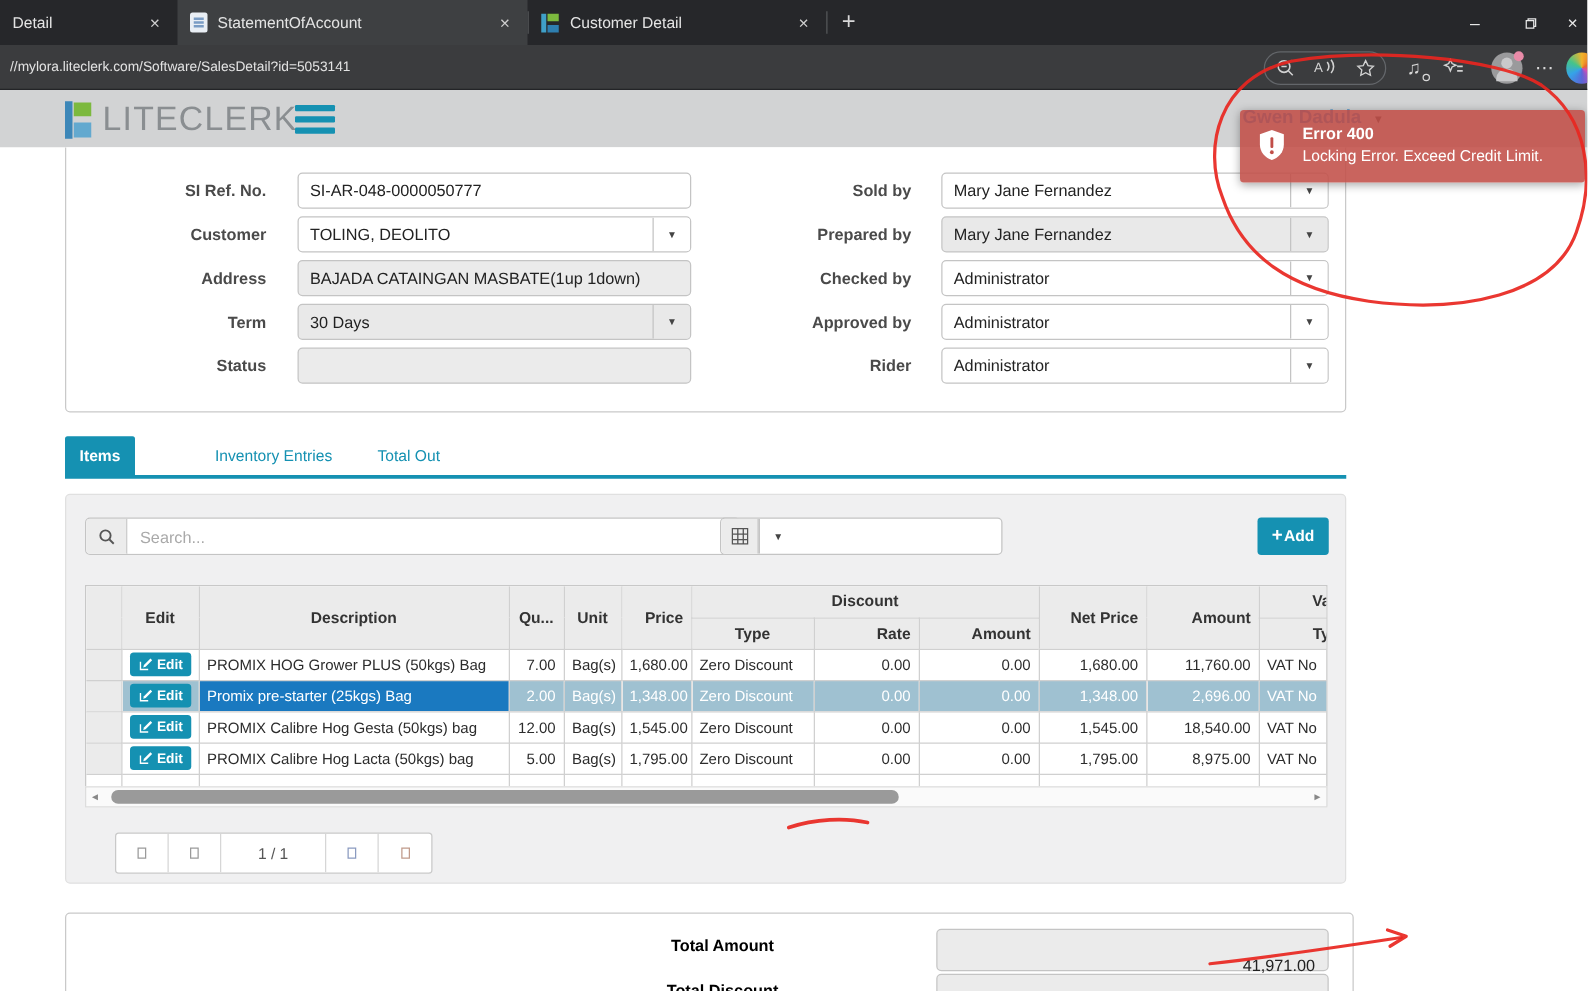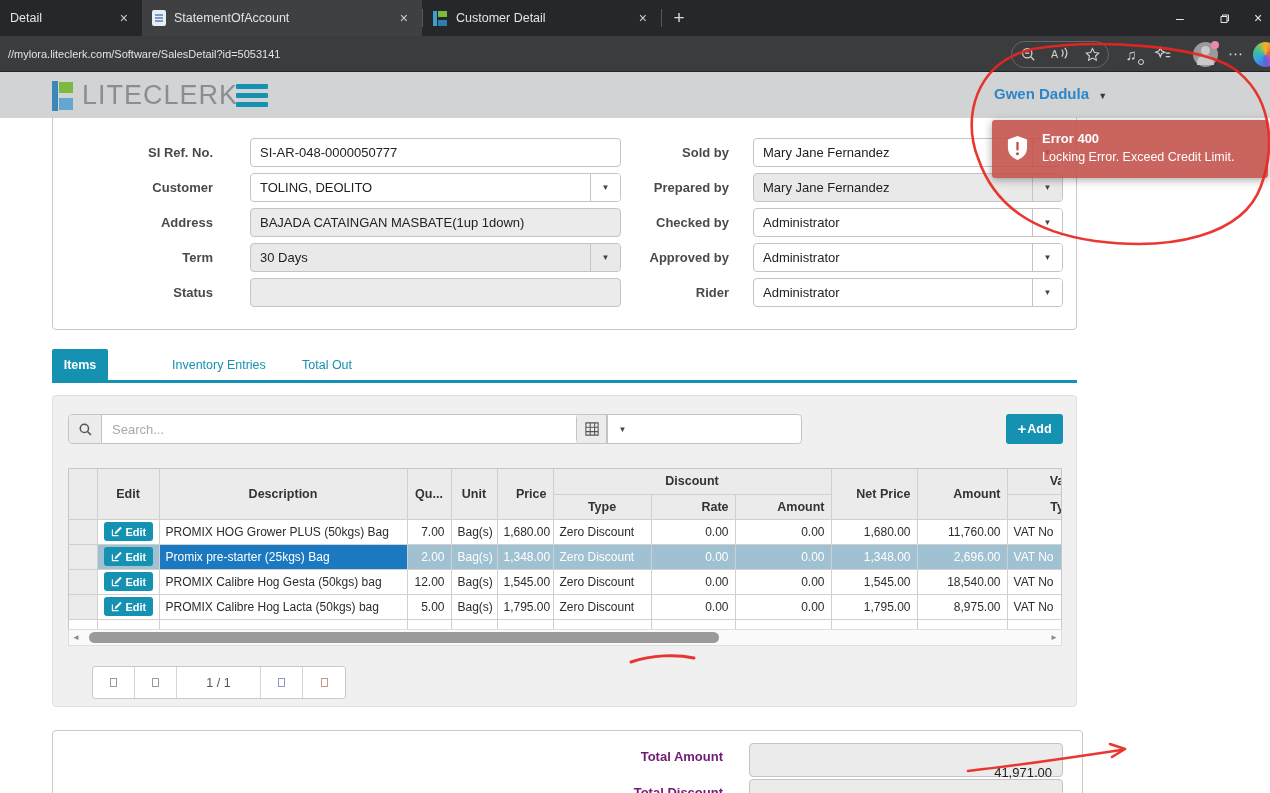--- a/index.html
+++ b/index.html
@@ -144,7 +144,7 @@
 
   
   .toast { position:absolute; left:992px; top:88px; width:276px; height:58px; background:rgba(193,78,72,0.88);
-           border-radius:3px; box-shadow:0 2px 8px rgba(0,0,0,.35); color:#fff; z-index:30;margin-top:32px; }
+           border-radius:3px; box-shadow:0 2px 8px rgba(0,0,0,.35); color:#fff; z-index:30; }
   .toast .shield { position:absolute; left:14px; top:15px; }
   .toast .ttitle { position:absolute; left:50px; top:11px; font-size:13px; font-weight:bold; }
   .toast .tmsg { position:absolute; left:50px; top:30px; font-size:12.5px; }

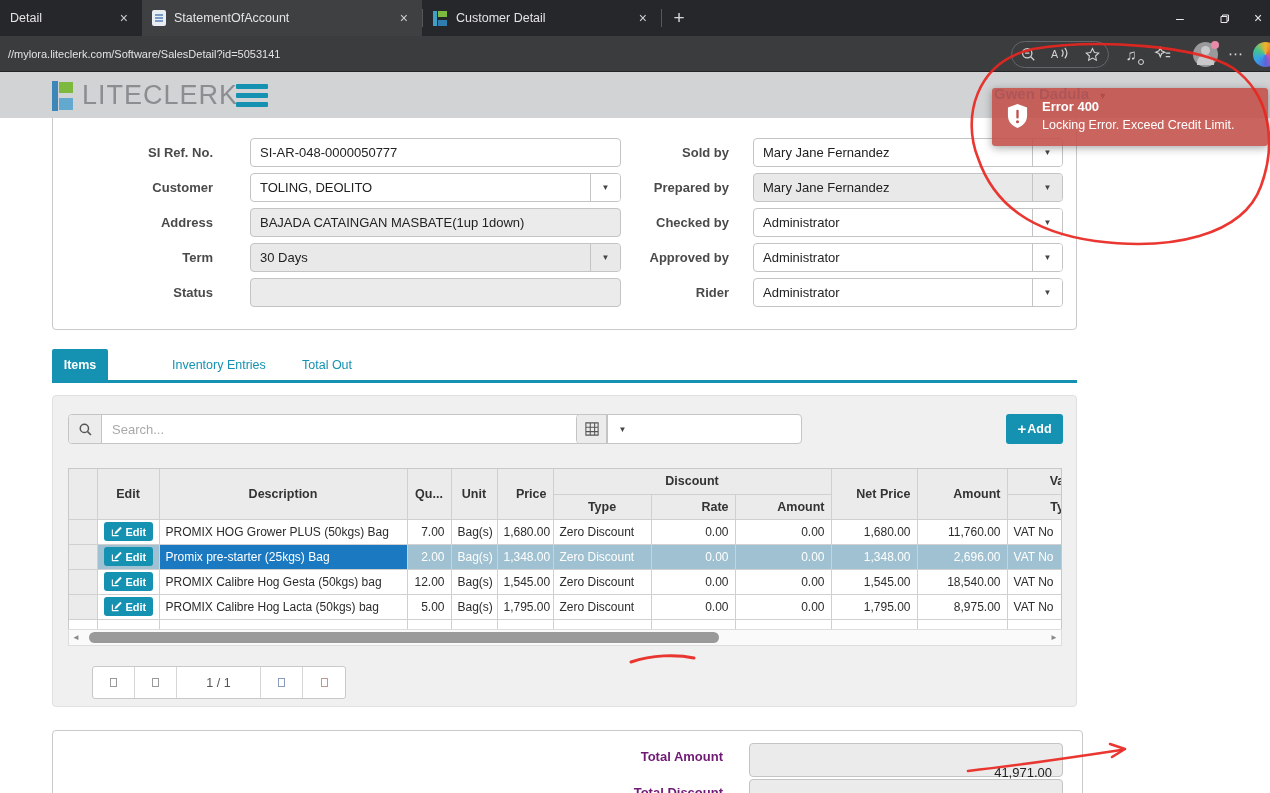--- a/index.html
+++ b/index.html
@@ -70,7 +70,7 @@
   .rcol .flabel { left:480px; width:196px; }
   .fctrl { position:absolute; height:29px; border:1px solid #c4c4c4; border-radius:4px; background:#fff;
            font-size:13px; color:#222; display:flex; align-items:center; overflow:hidden; }
-  .lcol .fctrl { left:185px; width:371px;margin-left:12px; }
+  .lcol .fctrl { left:185px; width:315px; }
   .rcol .fctrl { left:700px; width:310px; }
   .fctrl input { border:0; outline:0; flex:1; height:100%; padding:0 9px; font:13px "Liberation Sans",sans-serif; color:#222; background:transparent; }
   .fctrl .val { flex:1; padding:0 9px; white-space:nowrap; }

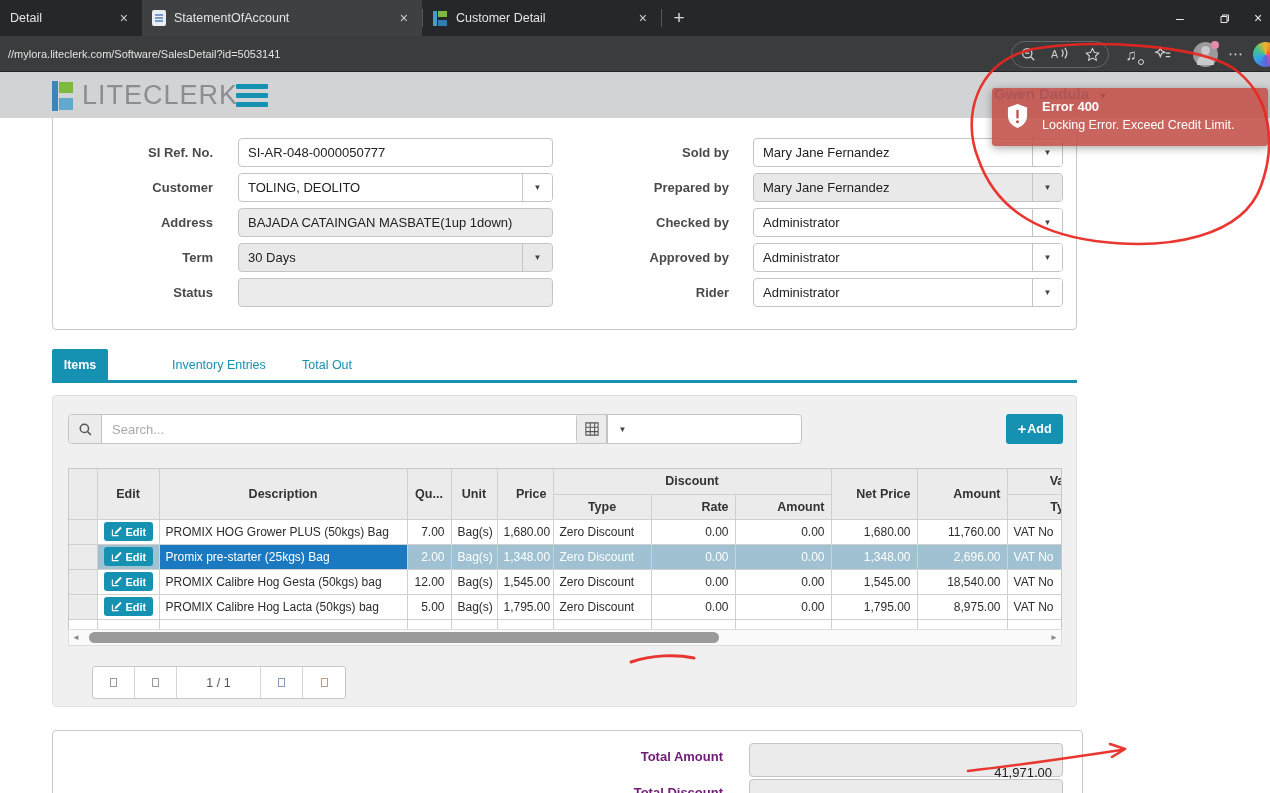--- a/index.html
+++ b/index.html
@@ -138,7 +138,7 @@
   .totals-card { position:absolute; left:52px; top:612px; width:1031px; height:90px; background:#fff;
                  border:1px solid #c9c9c9; border-radius:4px; }
   .trow { position:absolute; left:0; height:28px; width:100%; }
-  .trow .tlab { position:absolute; left:380px; width:290px; text-align:right; font-size:13px; font-weight:bold; color:#701a75; line-height:28px; }
+  .trow .tlab { position:absolute; left:380px; width:290px; text-align:center; font-size:13px; font-weight:bold; color:#000000; line-height:28px; }
   .trow .tval { position:absolute; left:696px; width:314px; height:28px; background:#ebebeb; border:1px solid #c4c4c4;
                 border-radius:4px; font-size:13px; color:#222; text-align:right; line-height:26px; padding:16px 10px; }
 

